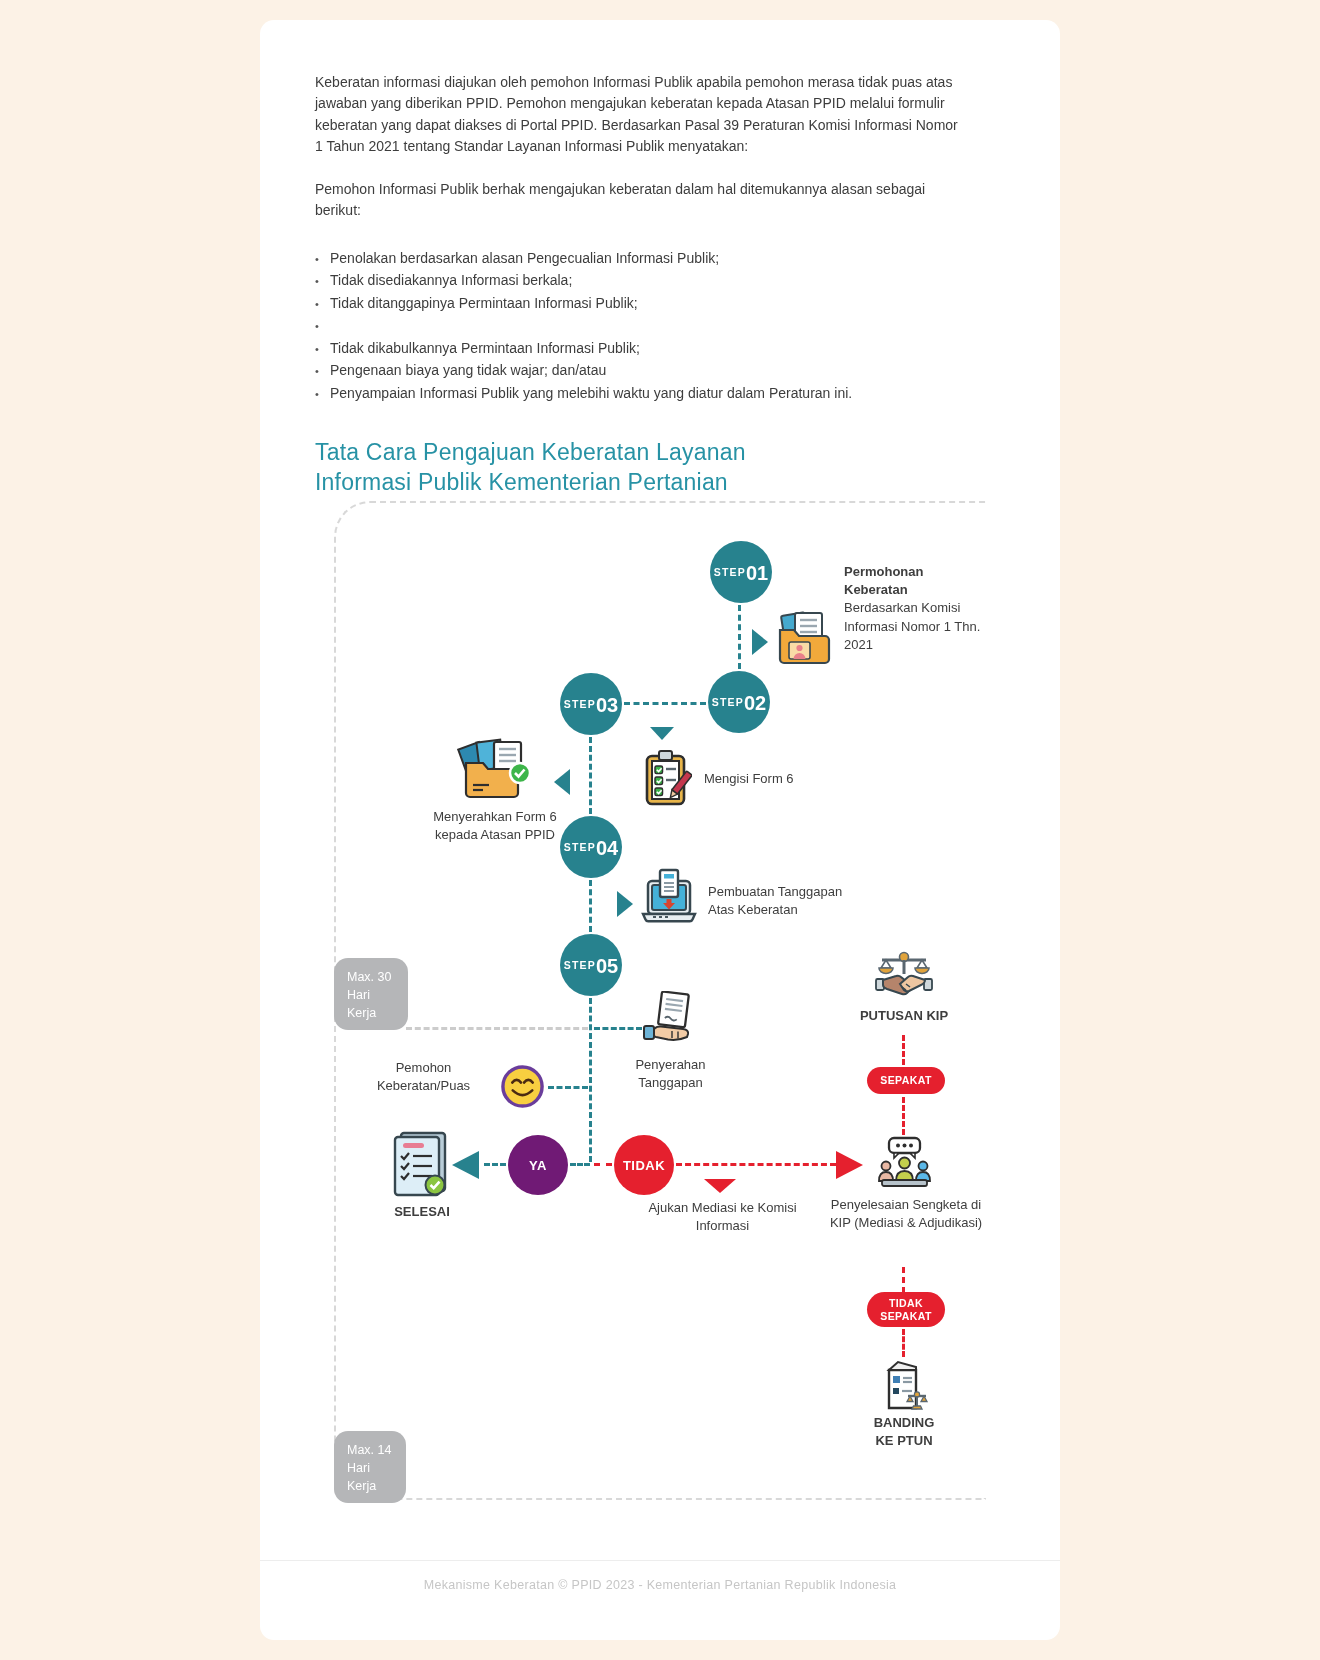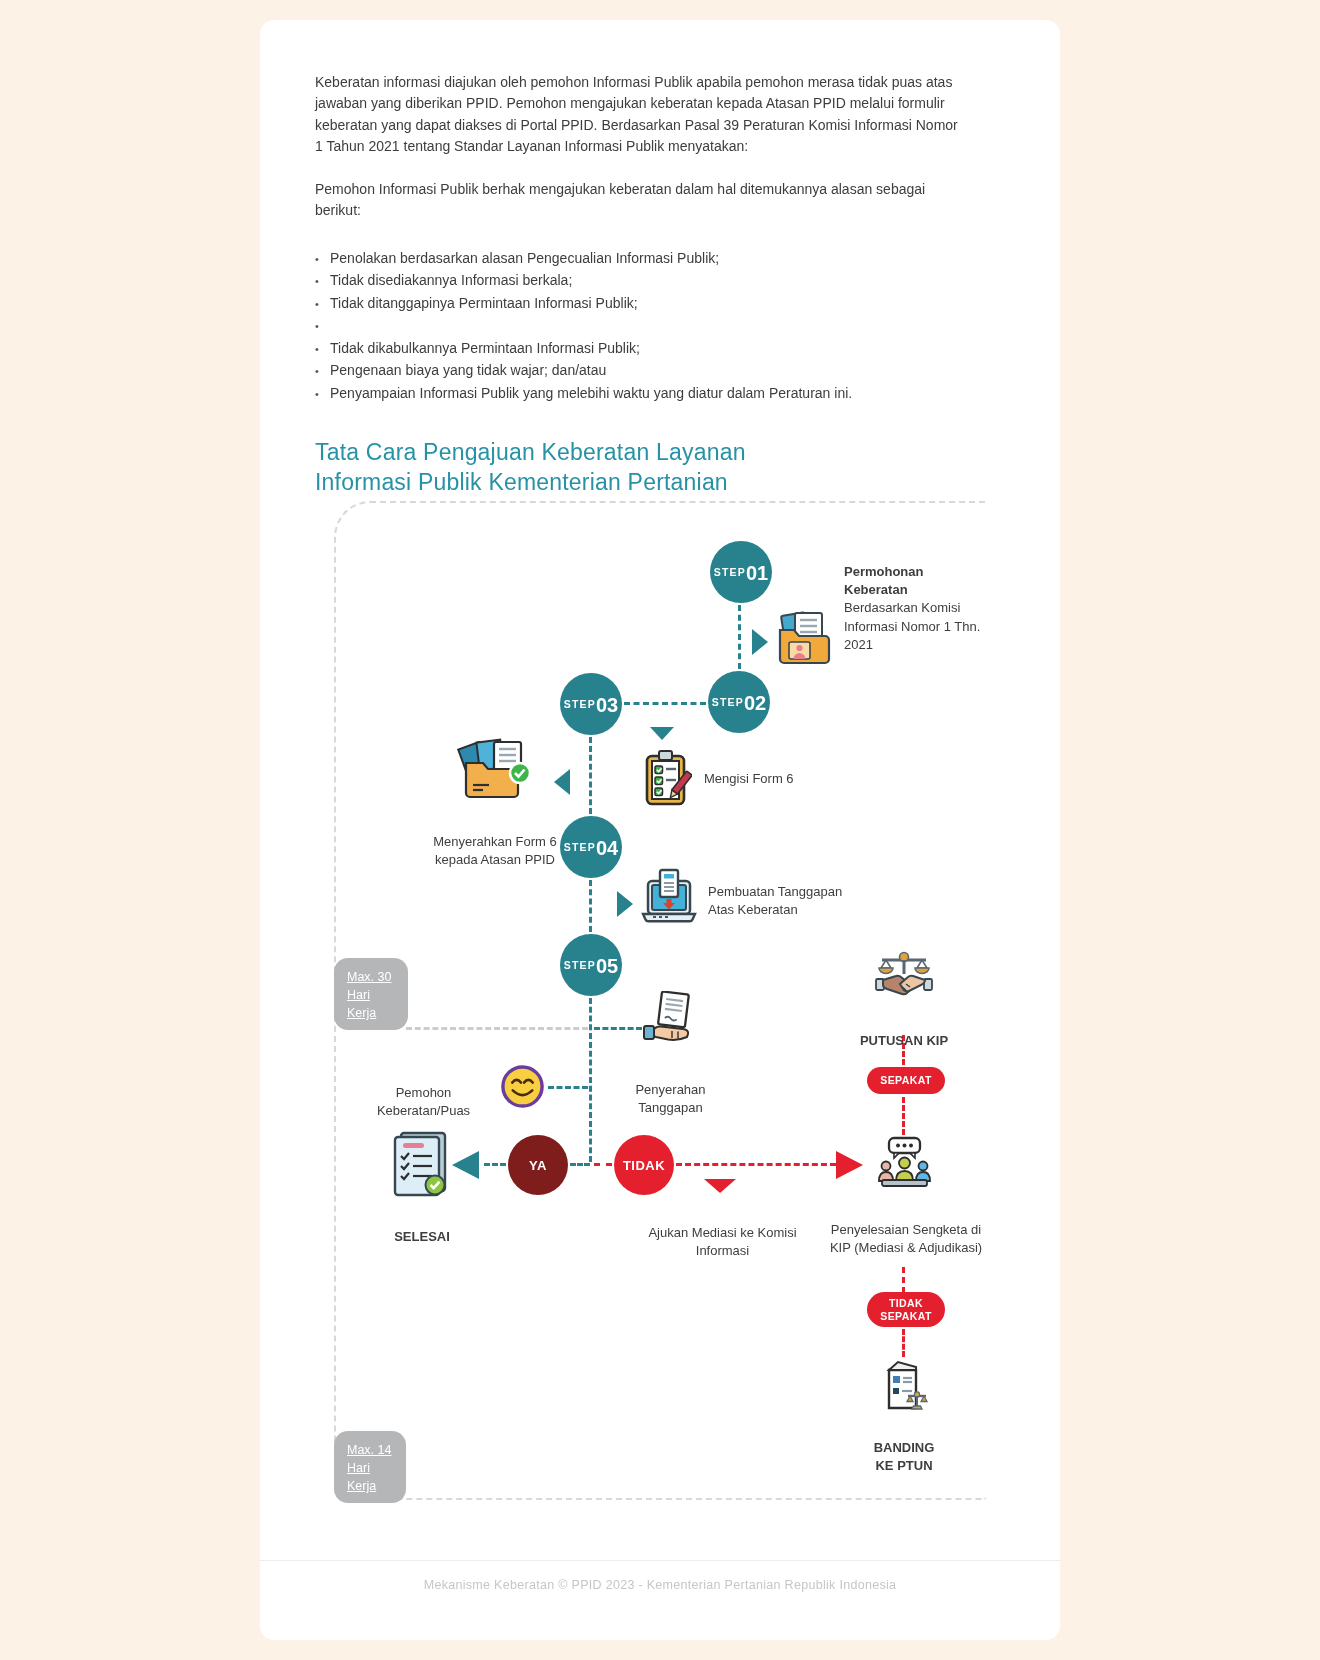--- a/index.html
+++ b/index.html
@@ -41,7 +41,7 @@
   .maxbox { position:absolute; background:#b5b6b8; color:#fff; font-size:12.5px; line-height:1.45;
             border-radius:14px; padding:10px 8px 0 13px;text-decoration:underline; }
   .lbl { position:absolute; color:#3e3e3e; font-size:13px; line-height:1.4; }
-  .lbl.center { text-align:center;margin-top:25px; }
+  .lbl.center { text-align:center; }
   .lbl.bold { font-weight:700; }
   .lbl .t { font-weight:700; }
   .icon { position:absolute; }

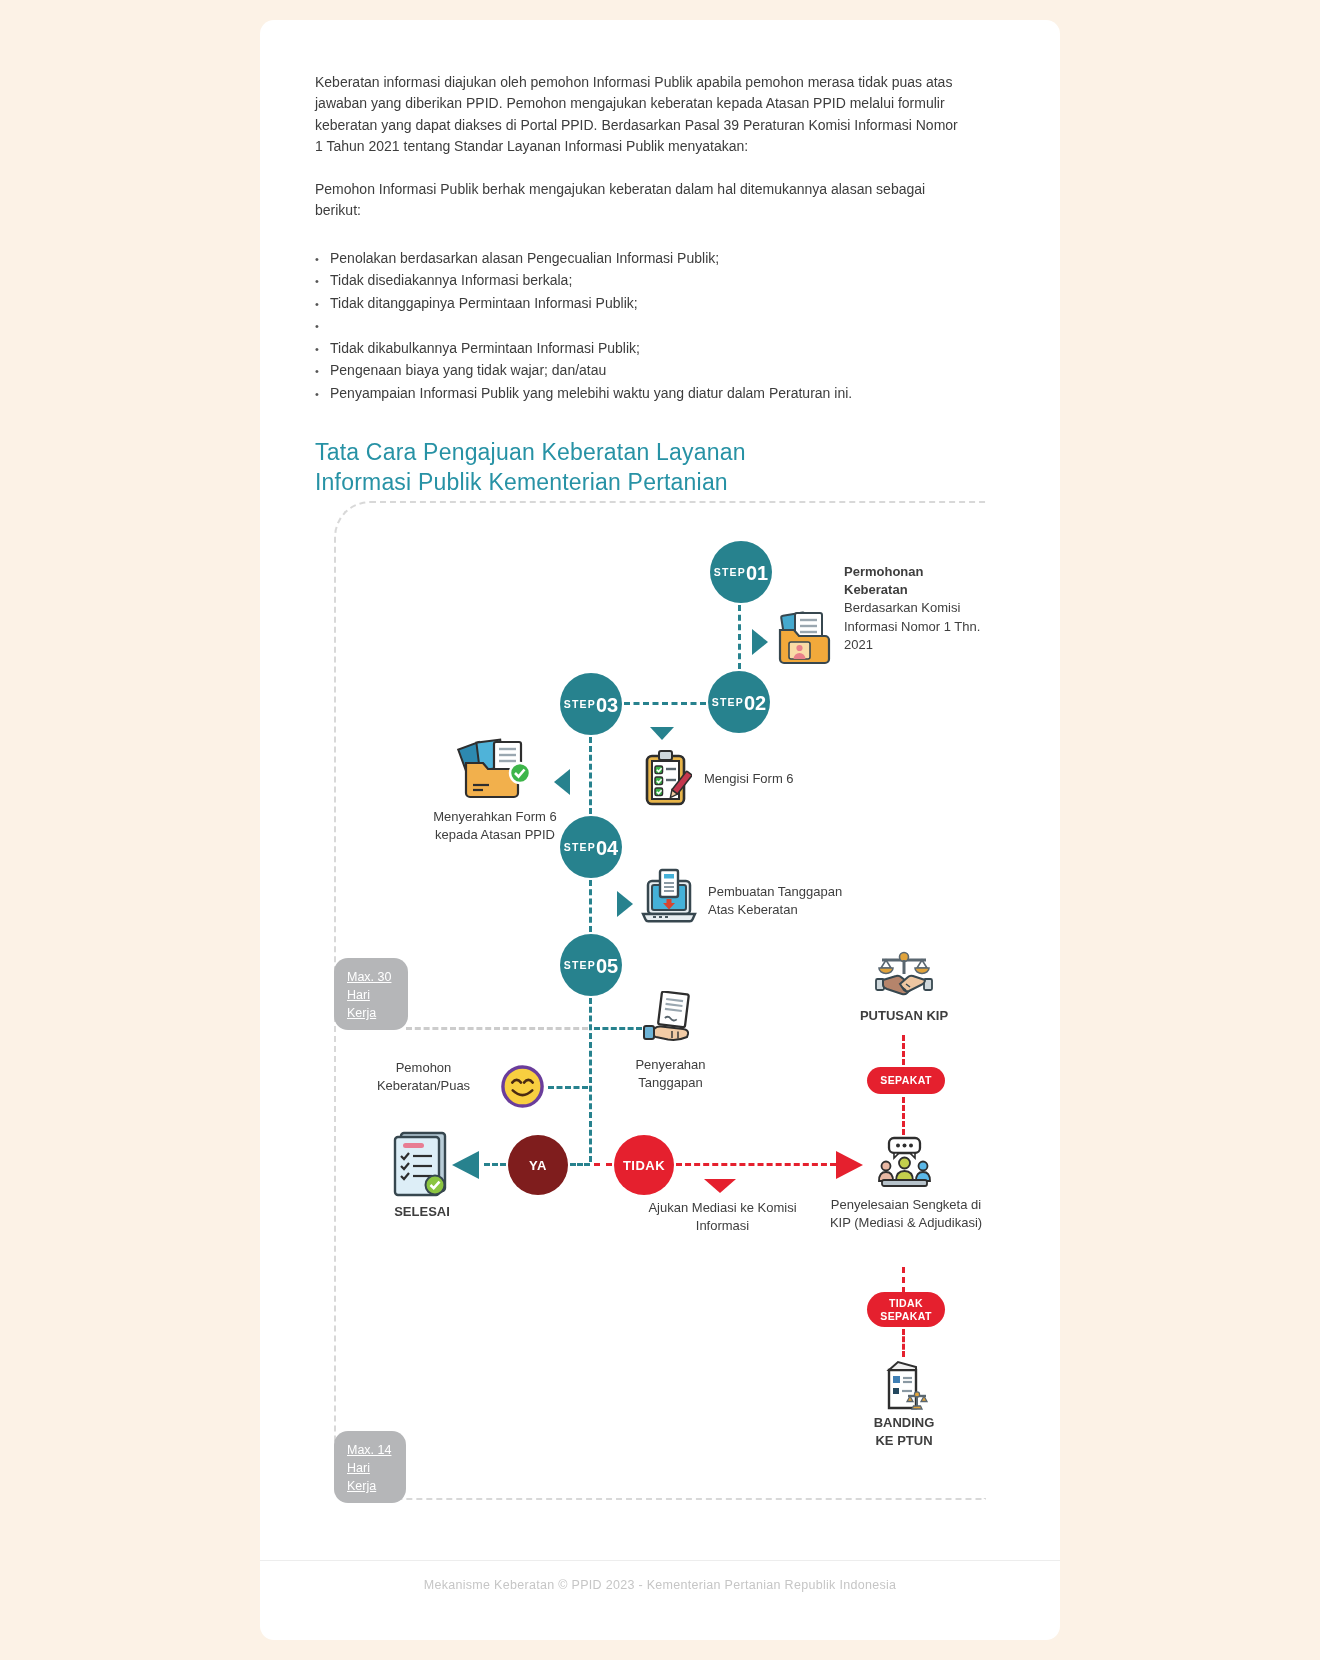--- a/index.html
+++ b/index.html
@@ -39,7 +39,7 @@
   .badge { position:absolute; background:#e5202e; color:#fff; font-weight:700; font-size:10.5px; letter-spacing:.4px;
            display:flex; align-items:center; justify-content:center; text-align:center; line-height:1.15; }
   .maxbox { position:absolute; background:#b5b6b8; color:#fff; font-size:12.5px; line-height:1.45;
-            border-radius:14px; padding:10px 8px 0 13px;text-decoration:underline; }
+            border-radius:14px; padding:10px 8px 0 13px; }
   .lbl { position:absolute; color:#3e3e3e; font-size:13px; line-height:1.4; }
   .lbl.center { text-align:center; }
   .lbl.bold { font-weight:700; }

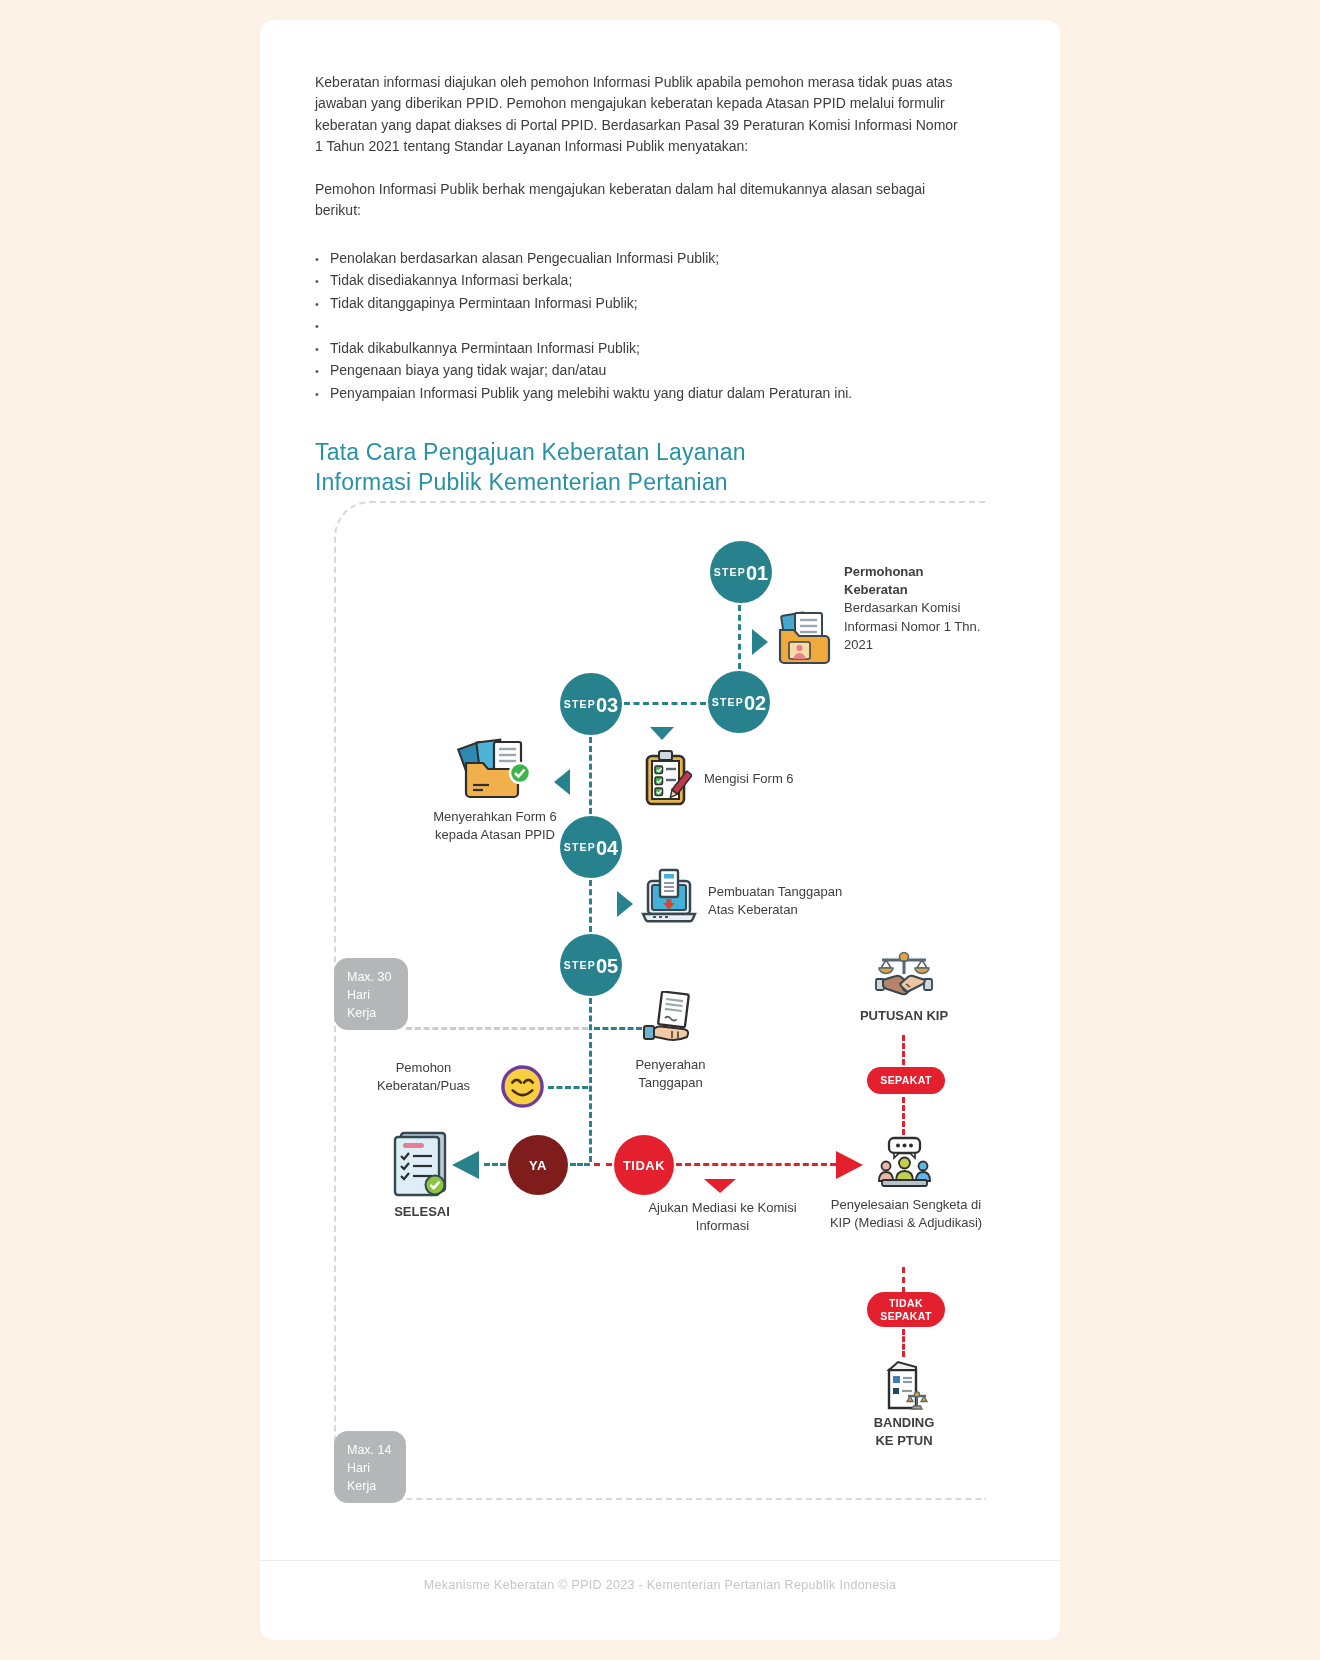--- a/index.html
+++ b/index.html
@@ -34,7 +34,7 @@
   .tri-down-red   { border-left:16px solid transparent; border-right:16px solid transparent; border-top:14px solid #e5202e; }
   .decision { position:absolute; width:60px; height:60px; border-radius:50%; color:#fff; font-weight:700; font-size:13px;
               letter-spacing:.5px; display:flex; align-items:center; justify-content:center; }
-  .ya { background:#7f1d1d; }
+  .ya { background:#701a75; }
   .tidak { background:#e5202e; }
   .badge { position:absolute; background:#e5202e; color:#fff; font-weight:700; font-size:10.5px; letter-spacing:.4px;
            display:flex; align-items:center; justify-content:center; text-align:center; line-height:1.15; }

